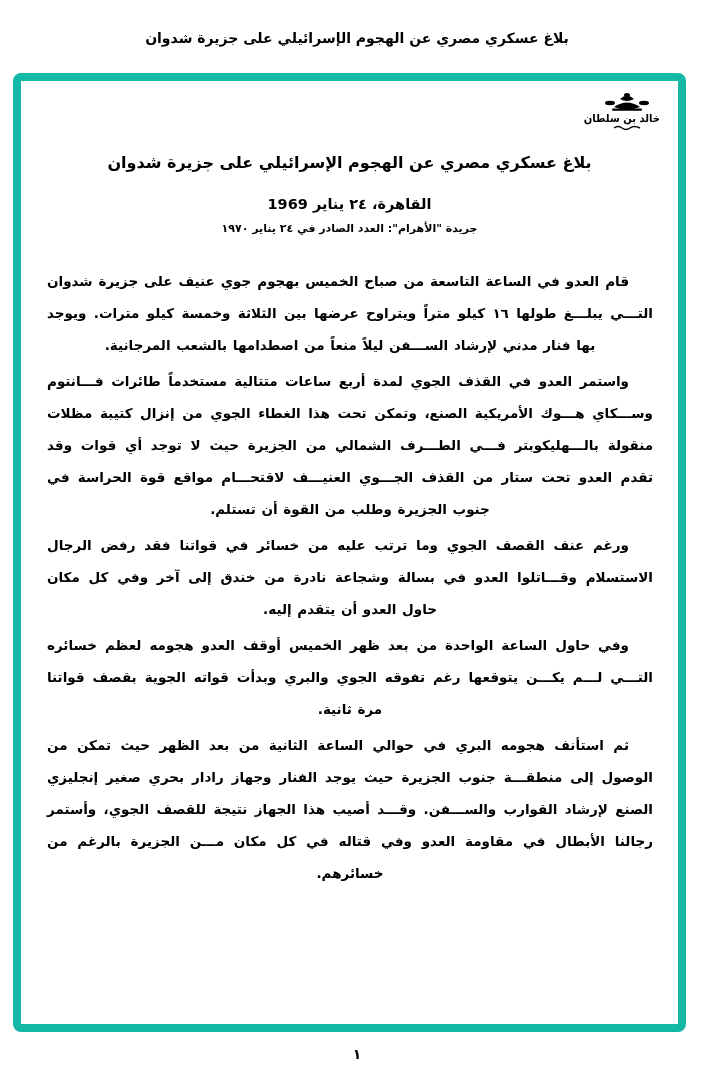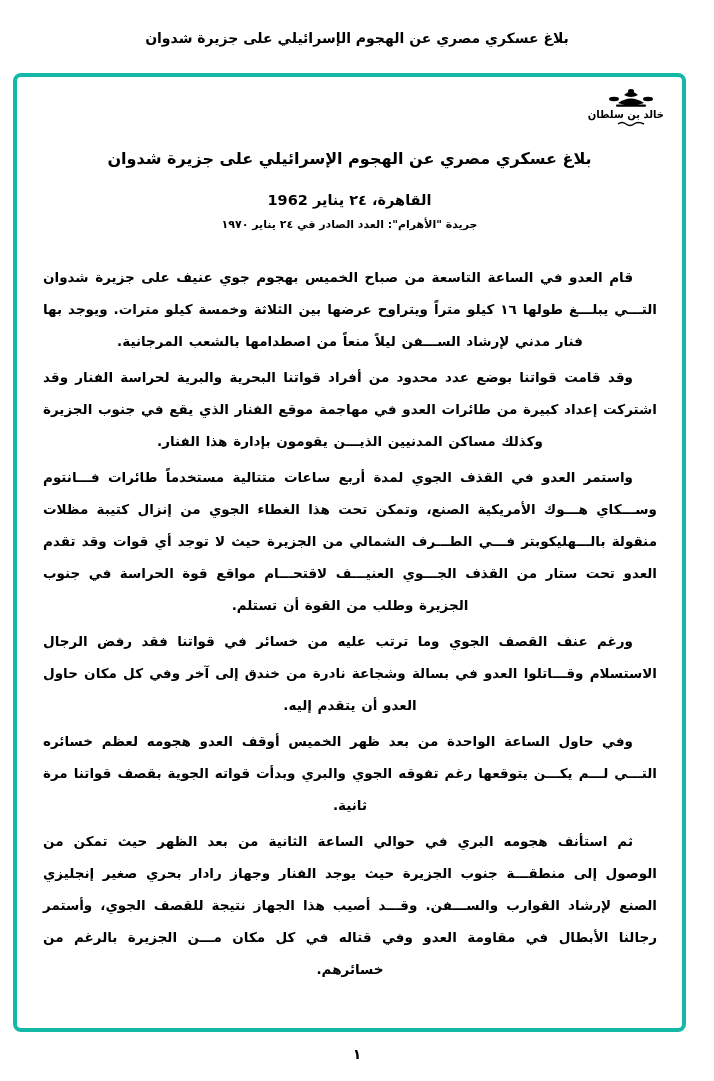--- a/index.html
+++ b/index.html
@@ -33,7 +33,7 @@
     width: 673px;
     height: 959px;
     box-sizing: border-box;
-    border: 4px solid #14b8a6;
+    border: 8px solid #14b8a6;
     border-radius: 8px;
     background: #ffffff;
   }

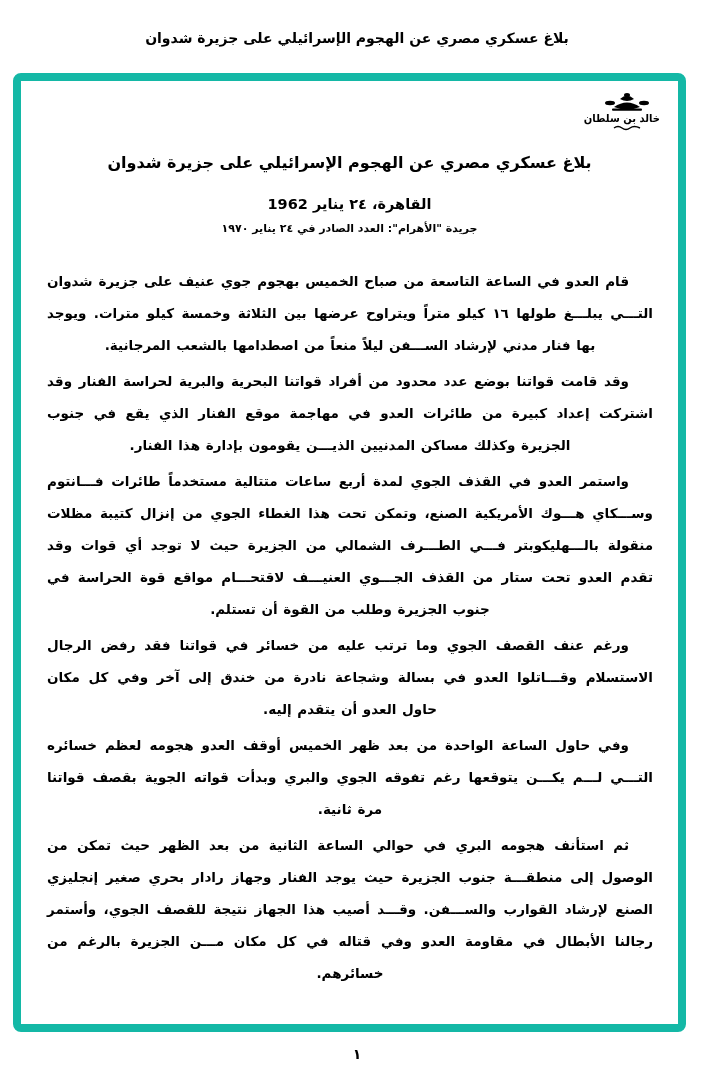--- a/index.html
+++ b/index.html
@@ -132,7 +132,7 @@
 
   <div class="doc-title">بلاغ عسكري مصري عن الهجوم الإسرائيلي على جزيرة شدوان</div>
 
-  <div class="dateline">القاهرة، ٢٤ يناير 1962</div>
+  <div class="dateline">القاهرة، ٢٤ يناير 1969</div>
 
   <div class="source-line">جريدة "الأهرام": العدد الصادر في ٢٤ يناير ١٩٧٠</div>
 

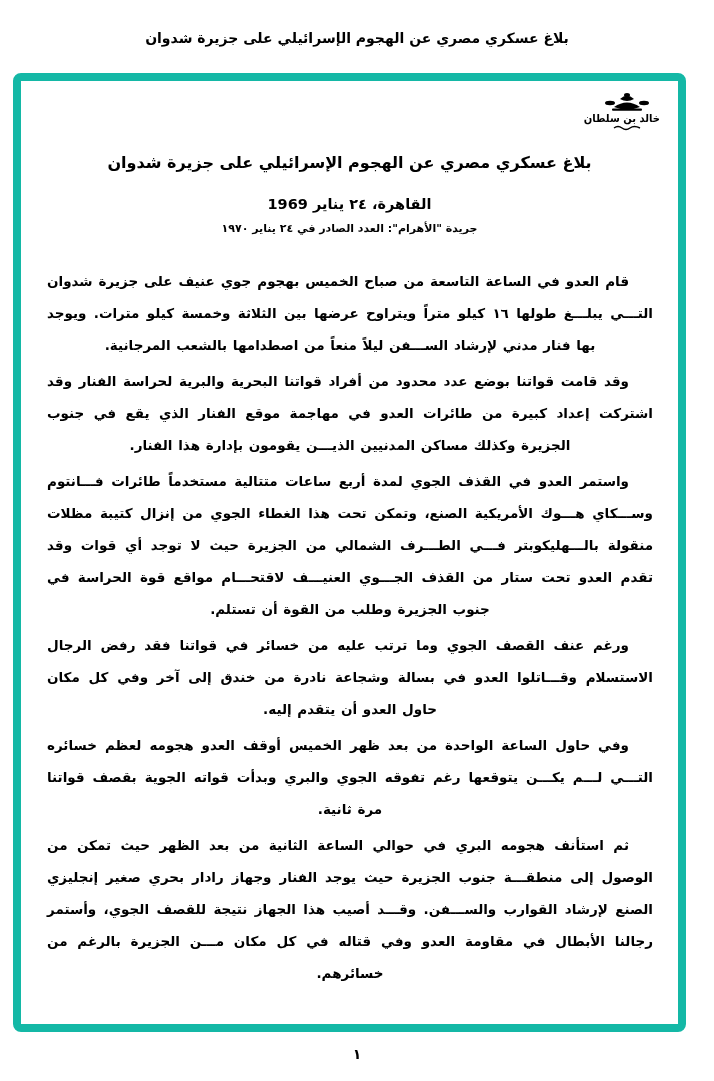--- a/index.html
+++ b/index.html
@@ -138,7 +138,6 @@
 
   <div class="doc-body">
     <p>قام العدو في الساعة التاسعة من صباح الخميس بهجوم جوي عنيف على جزيرة شدوان التـــي يبلـــغ طولها ١٦ كيلو متراً ويتراوح عرضها بين الثلاثة وخمسة كيلو مترات. ويوجد بها فنار مدني لإرشاد الســـفن ليلاً منعاً من اصطدامها بالشعب المرجانية.</p>
-    <p>وقد قامت قواتنا بوضع عدد محدود من أفراد قواتنا البحرية والبرية لحراسة الفنار وقد اشتركت إعداد كبيرة من طائرات العدو في مهاجمة موقع الفنار الذي يقع في جنوب الجزيرة وكذلك مساكن المدنيين الذيـــن يقومون بإدارة هذا الفنار.</p>
     <p>واستمر العدو في القذف الجوي لمدة أربع ساعات متتالية مستخدماً طائرات فـــانتوم وســـكاي هـــوك الأمريكية الصنع، وتمكن تحت هذا الغطاء الجوي من إنزال كتيبة مظلات منقولة بالـــهليكوبتر فـــي الطـــرف الشمالي من الجزيرة حيث لا توجد أي قوات وقد تقدم العدو تحت ستار من القذف الجـــوي العنيـــف لاقتحـــام مواقع قوة الحراسة في جنوب الجزيرة وطلب من القوة أن تستلم.</p>
     <p>ورغم عنف القصف الجوي وما ترتب عليه من خسائر في قواتنا فقد رفض الرجال الاستسلام وقـــاتلوا العدو في بسالة وشجاعة نادرة من خندق إلى آخر وفي كل مكان حاول العدو أن يتقدم إليه.</p>
     <p>وفي حاول الساعة الواحدة من بعد ظهر الخميس أوقف العدو هجومه لعظم خسائره التـــي لـــم يكـــن يتوقعها رغم تفوقه الجوي والبري وبدأت قواته الجوية بقصف قواتنا مرة ثانية.</p>

